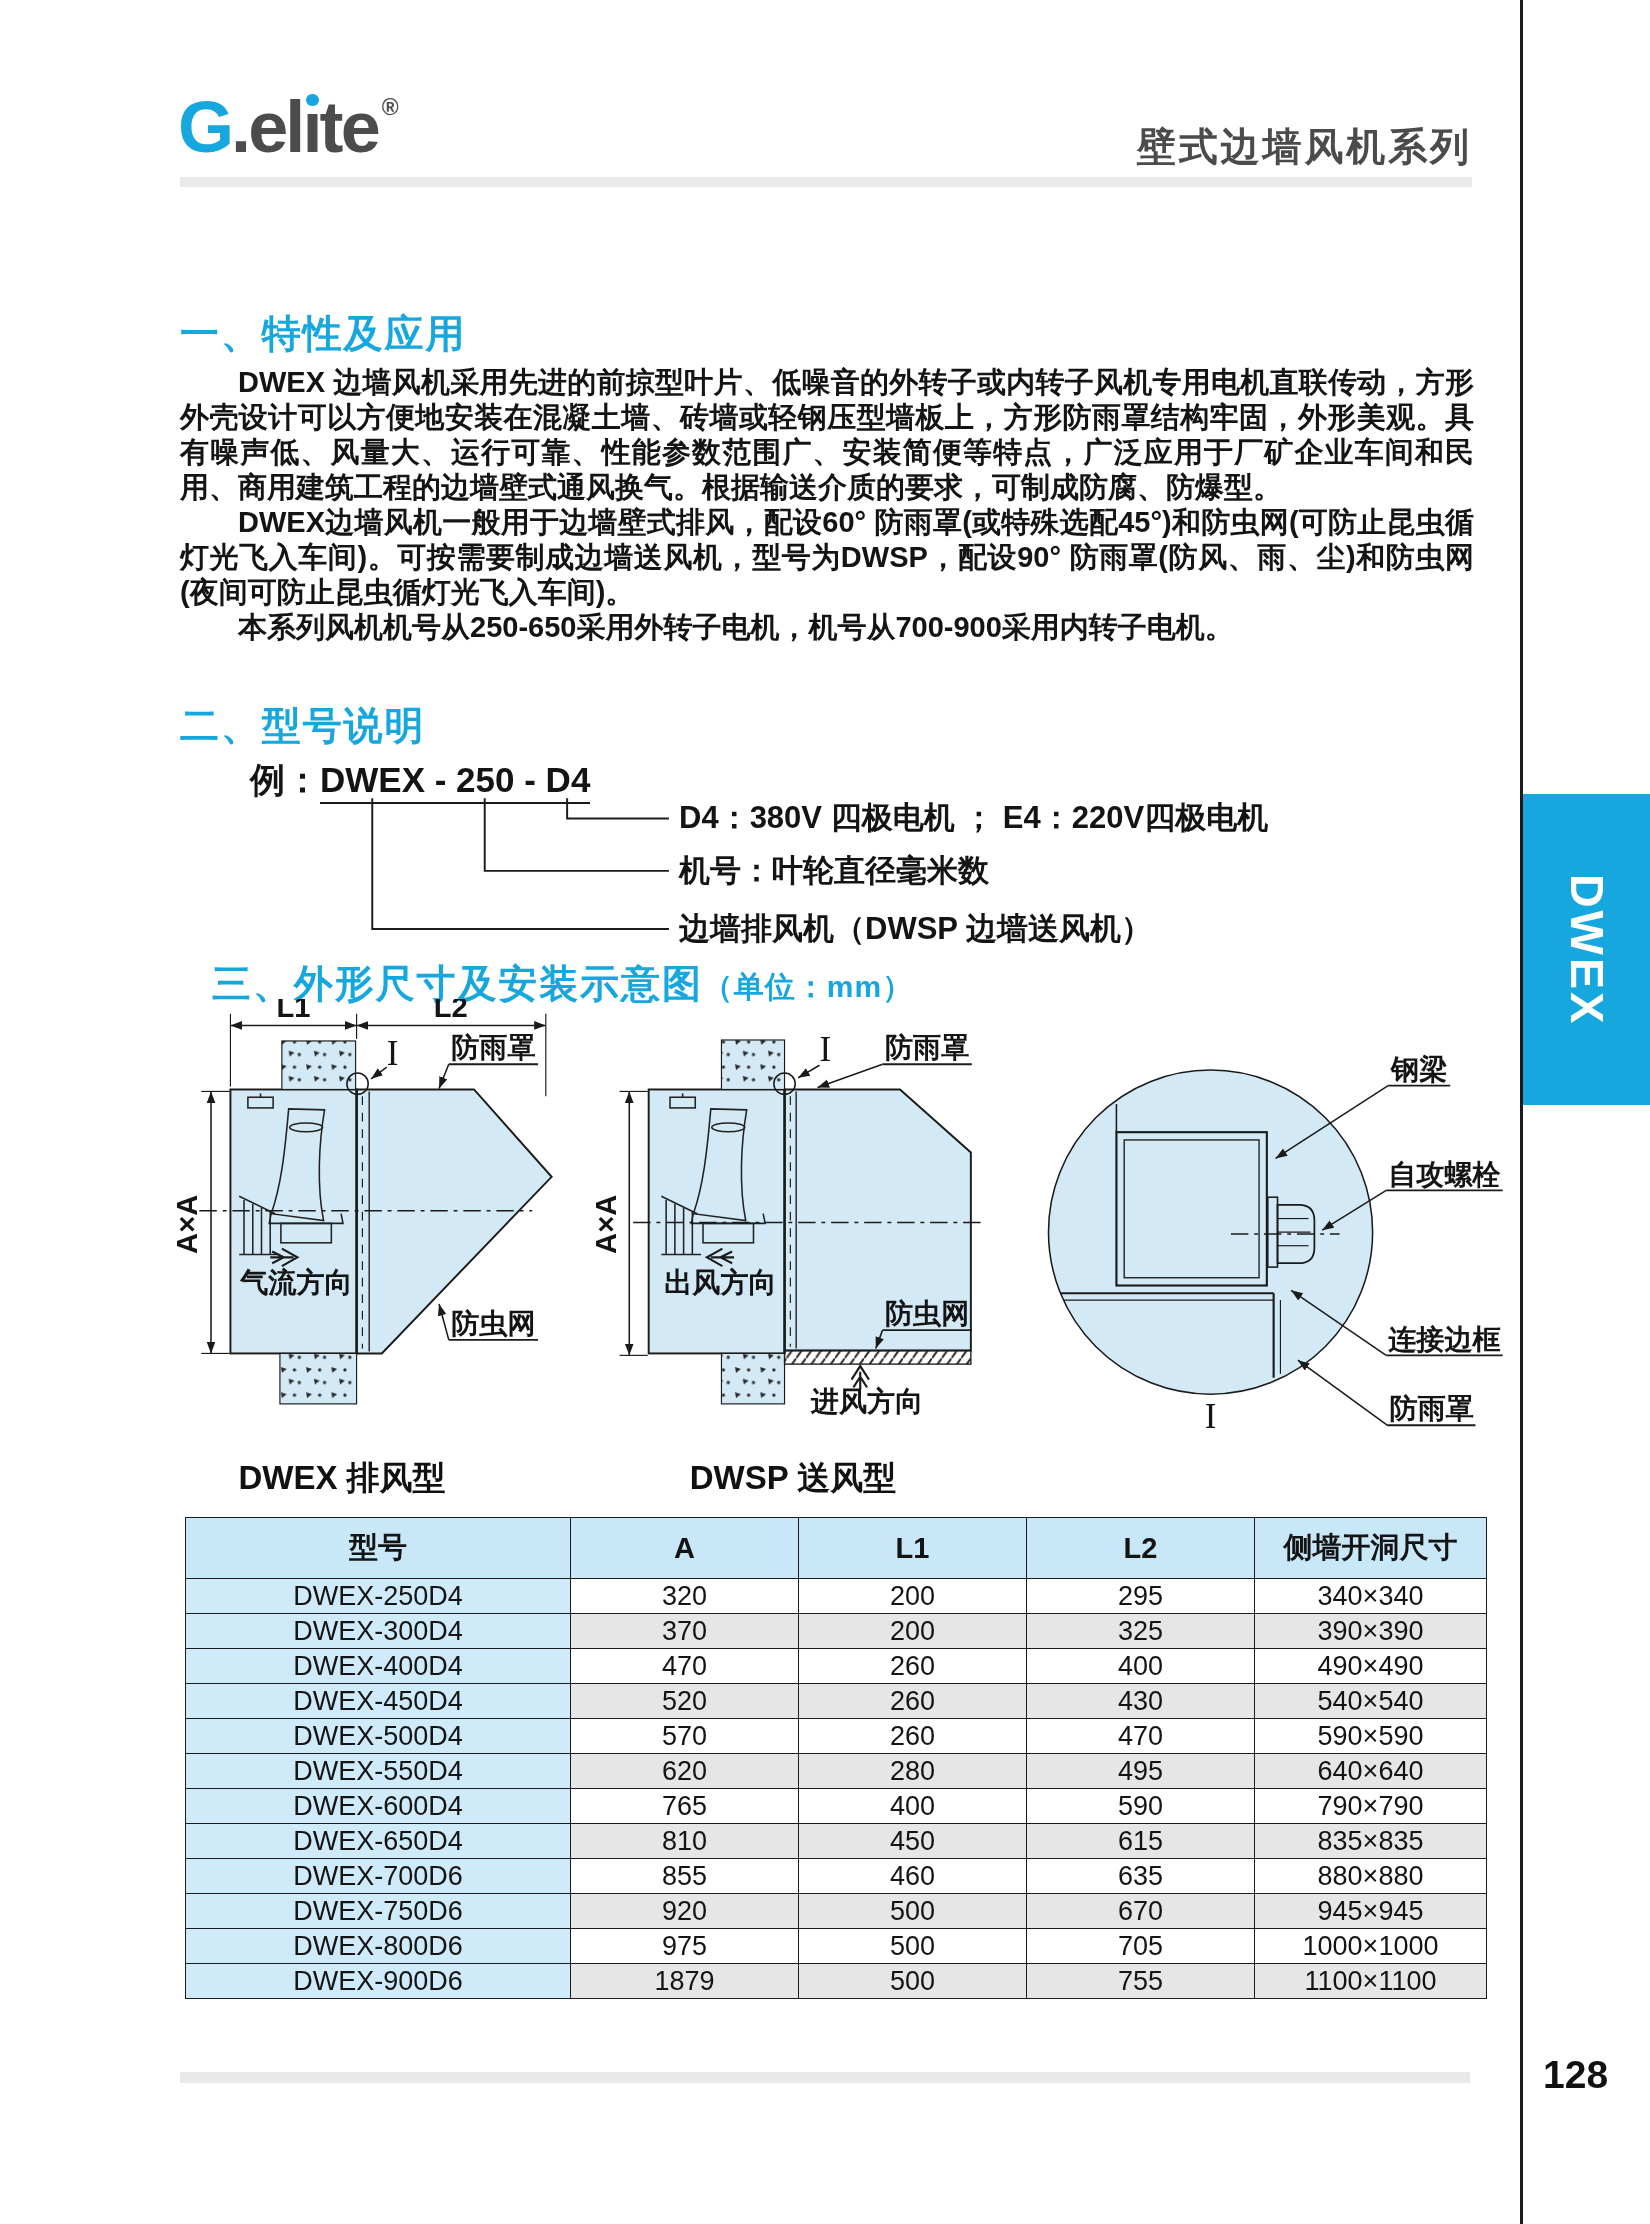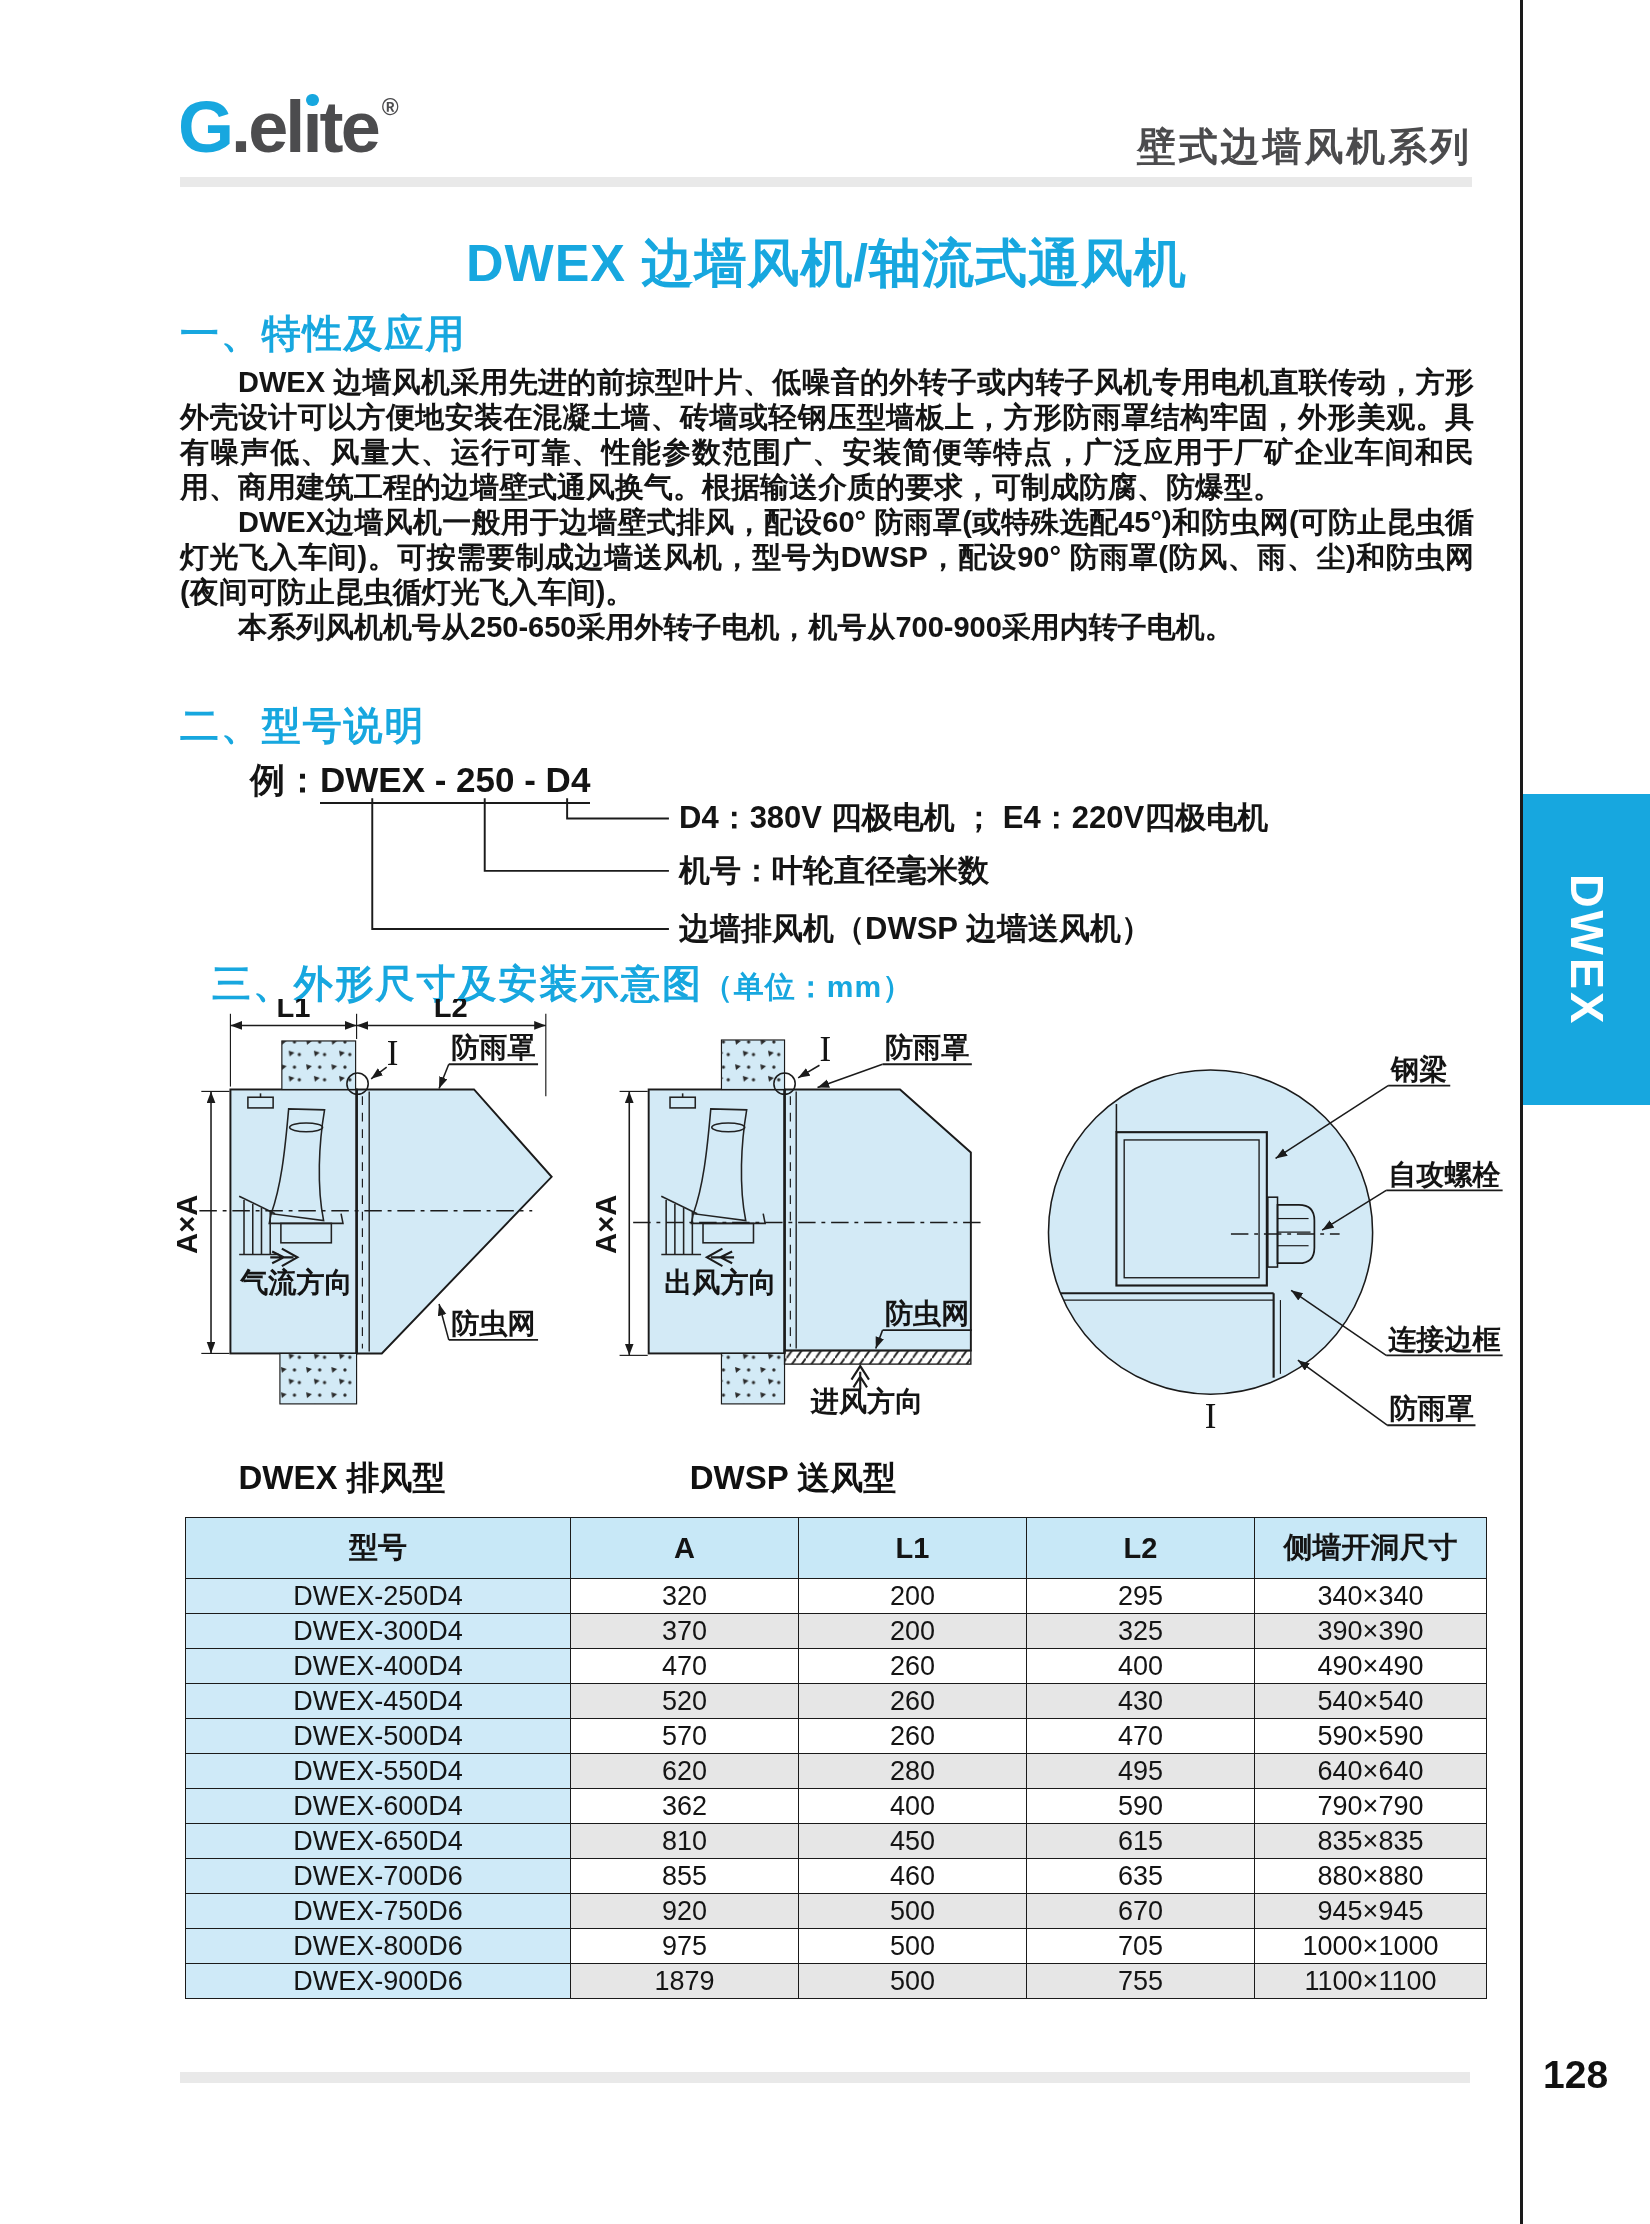--- a/index.html
+++ b/index.html
@@ -75,7 +75,6 @@
   <div class="abs series">壁式边墙风机系列</div>
   <div class="abs bar bar-top"></div>
 
-  <div class="abs page-title">DWEX 边墙风机/轴流式通风机</div>
 
   <div class="abs h-sec h1">一、特性及应用</div>
   <div class="abs paras">

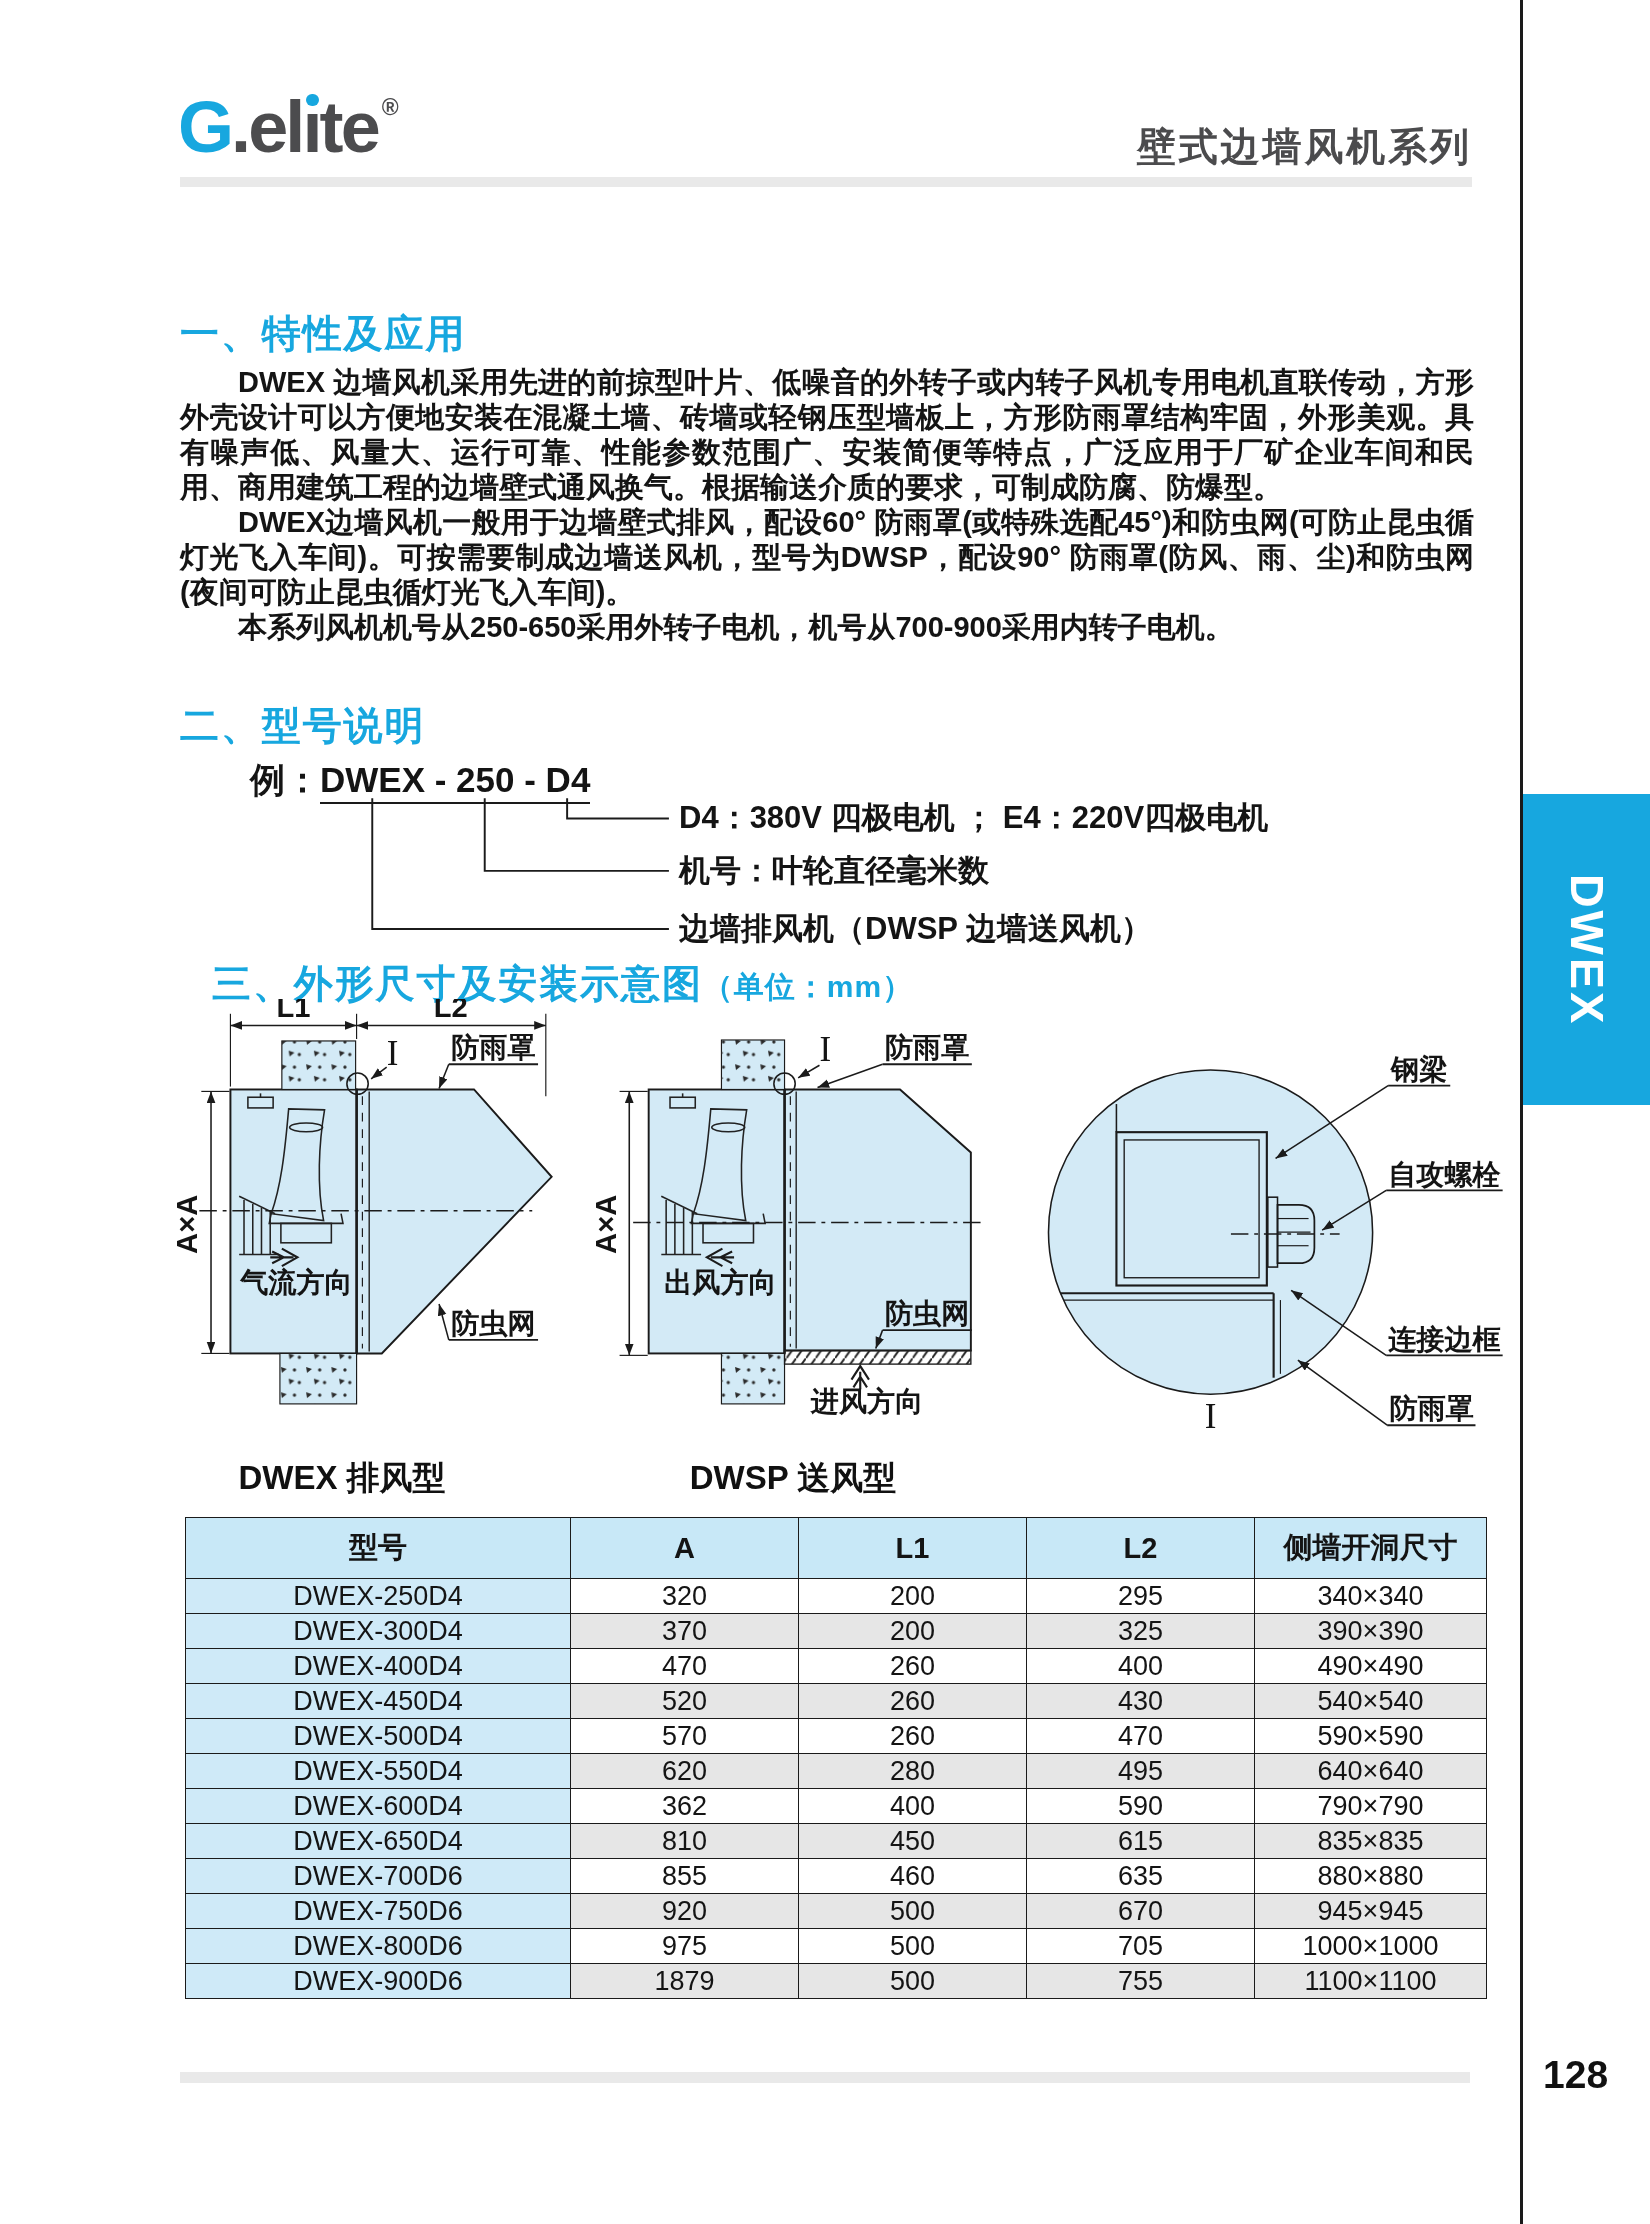--- a/index.html
+++ b/index.html
@@ -324,7 +324,7 @@
         </tr>
           <tr>
           <td>DWEX-600D4</td>
-          <td>362</td>
+          <td>765</td>
           <td>400</td>
           <td>590</td>
           <td>790×790</td>

